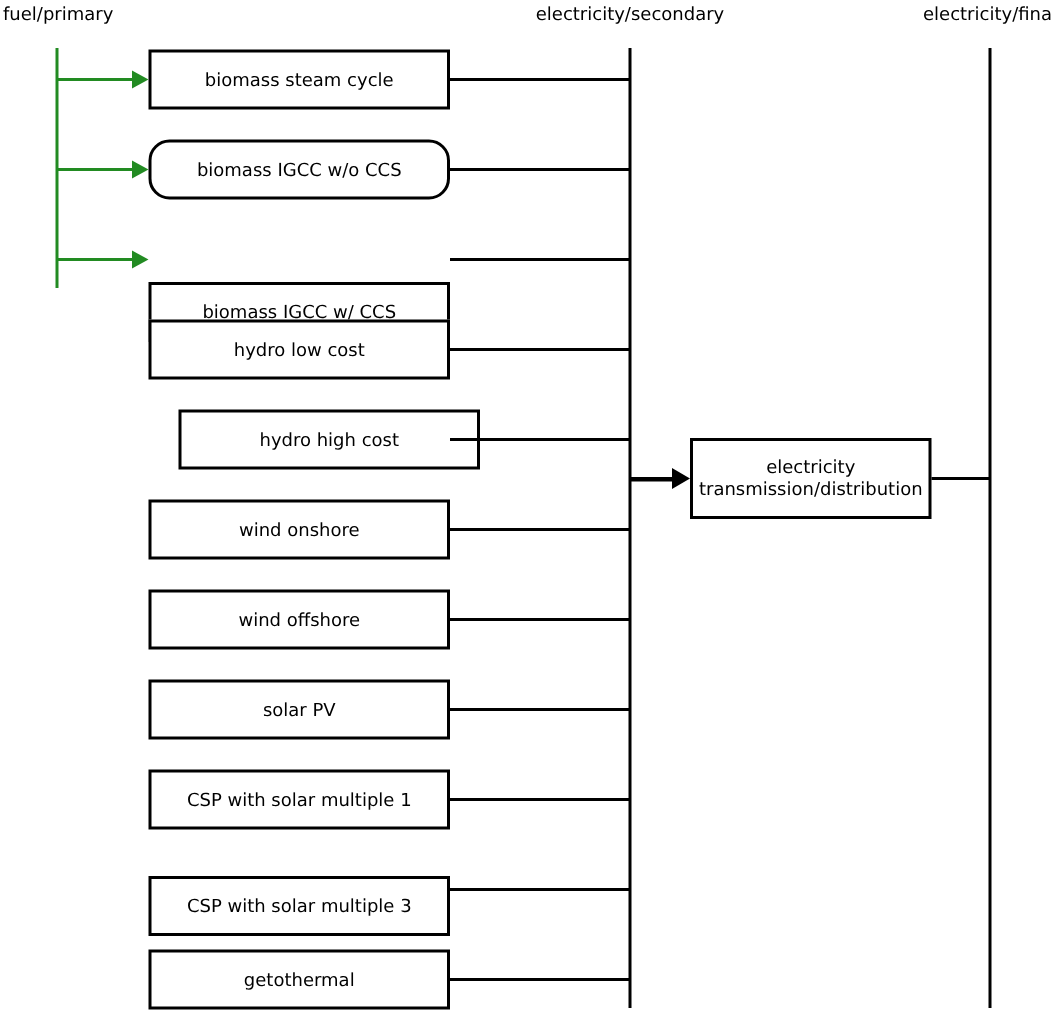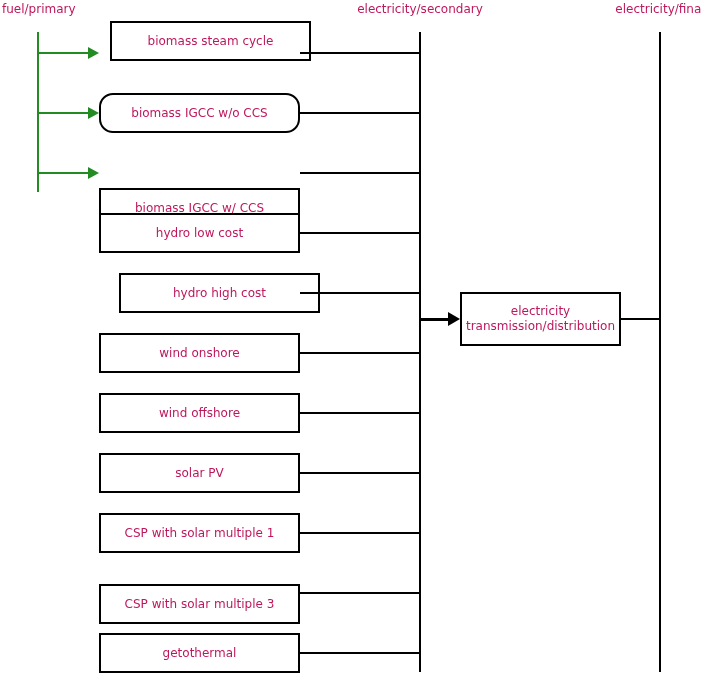--- a/index.html
+++ b/index.html
@@ -10,7 +10,7 @@
     background: #ffffff;
     font-family: "DejaVu Sans", "Liberation Sans", sans-serif;
     font-size: 12px;
-    color: #be185d;
+    color: #000000;
     overflow: hidden;
   }
   .hdr {

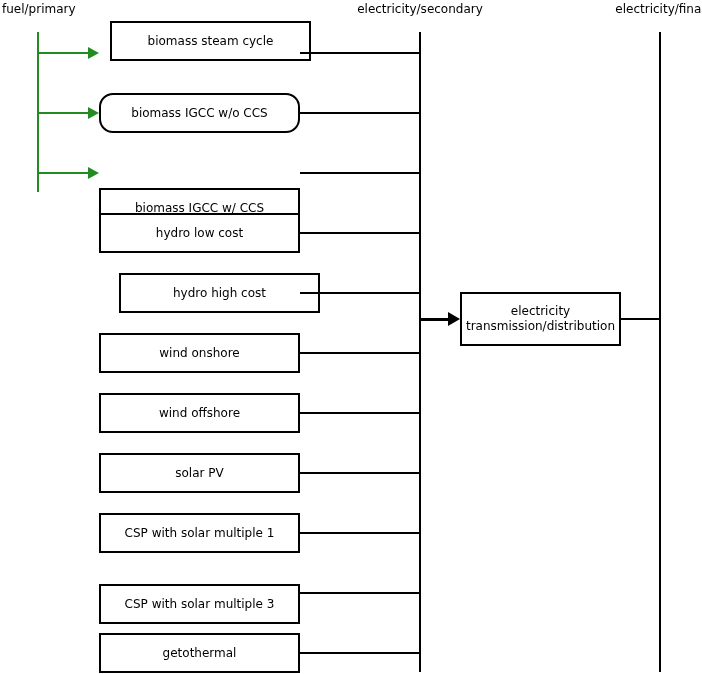--- a/index.html
+++ b/index.html
@@ -97,7 +97,7 @@
   <div class="hline green" style="left:38px; top:172px; width:50px;"></div>
   <div class="arrowhead green" style="left:88px; top:167px;"></div>
 
-  <div class="box" style="top:21px;margin-left:11px;">
+  <div class="box" style="top:33px;">
       <span>biomass steam cycle</span>
     </div>
   <div class="box" style="top:93px;border-radius:14px;">

